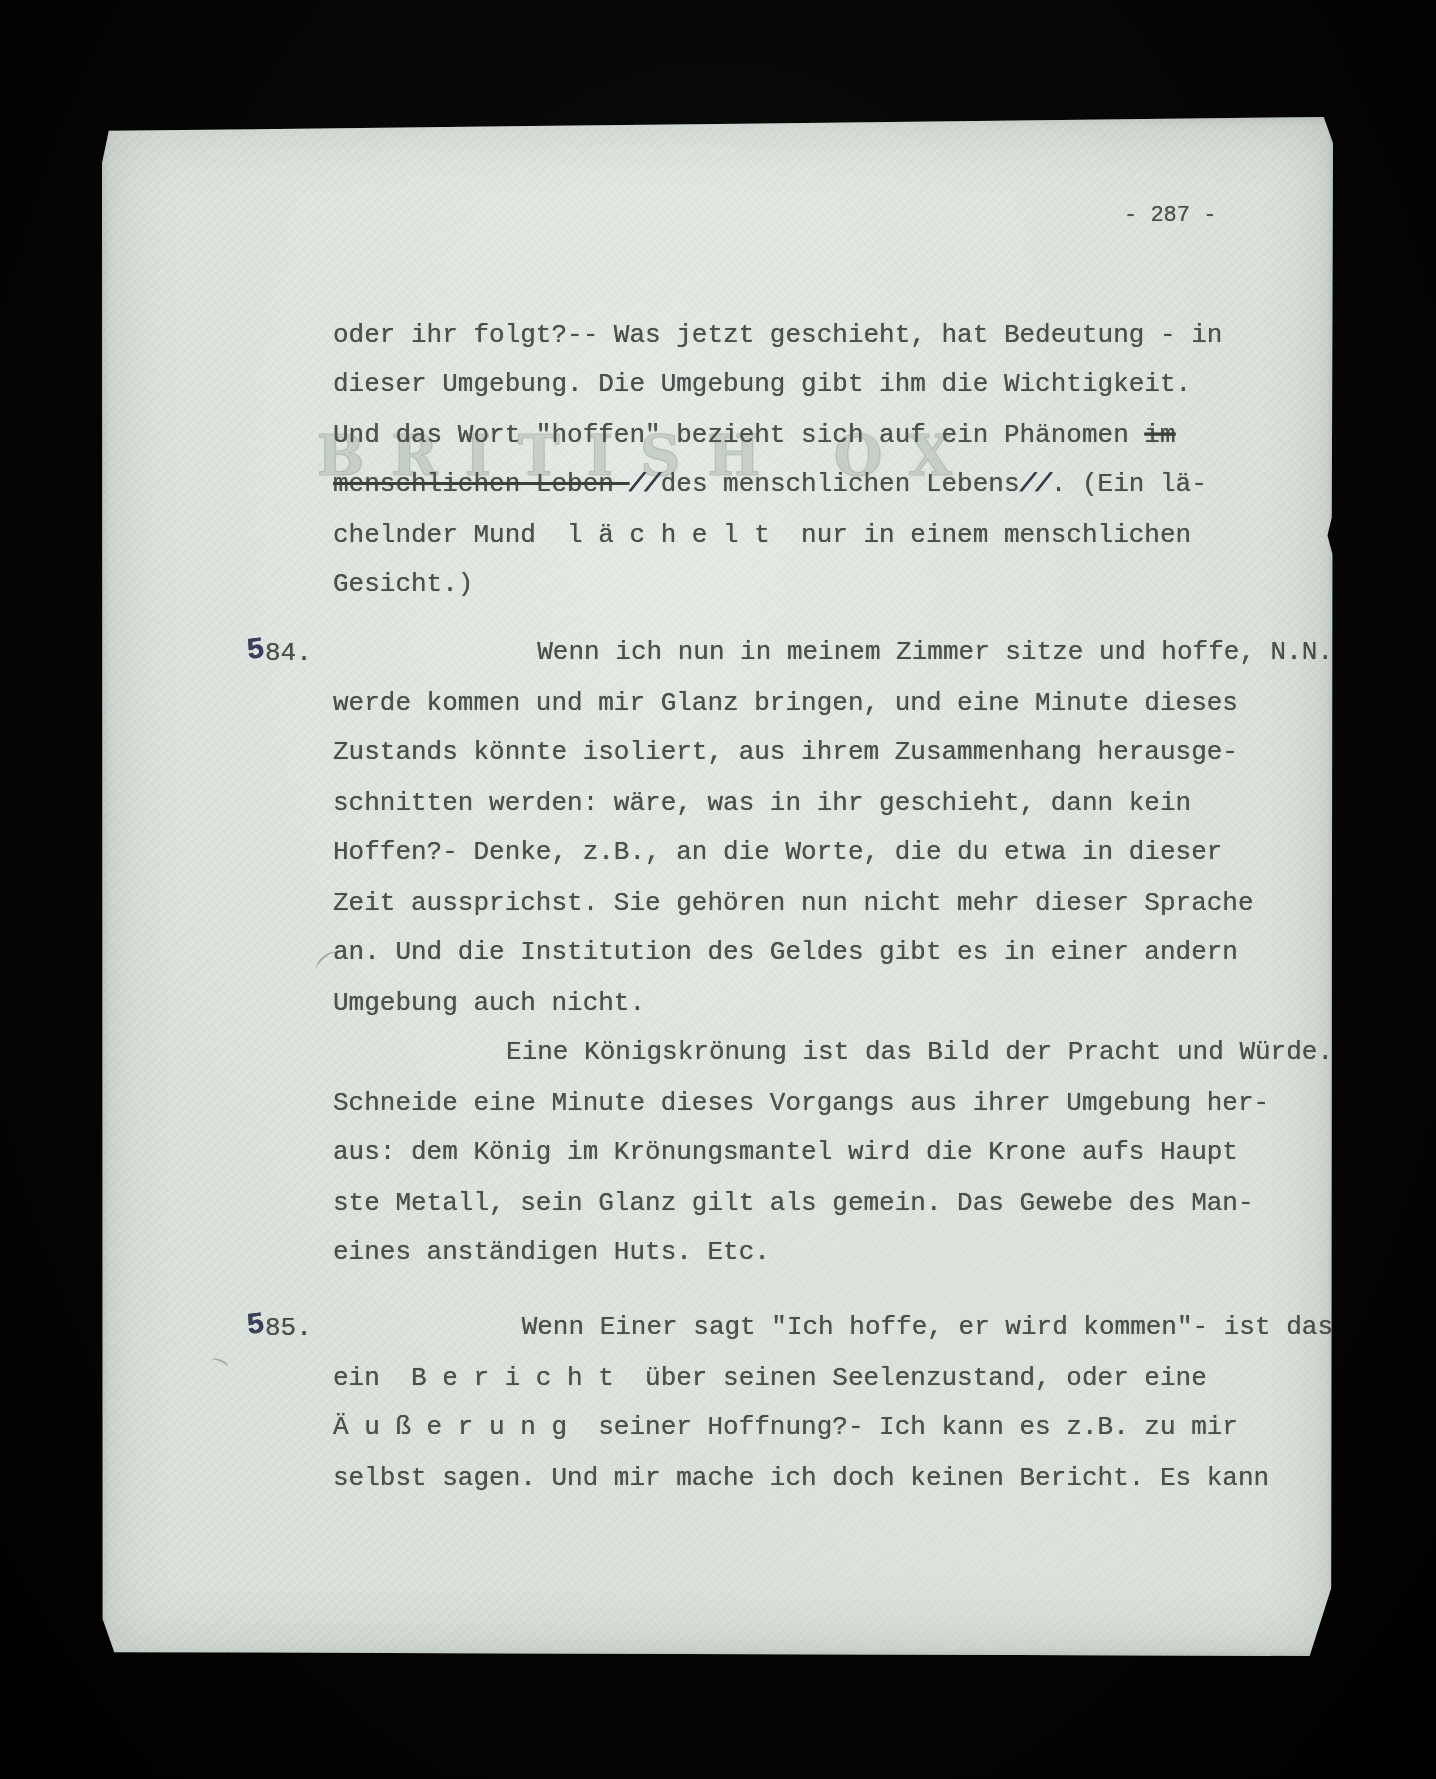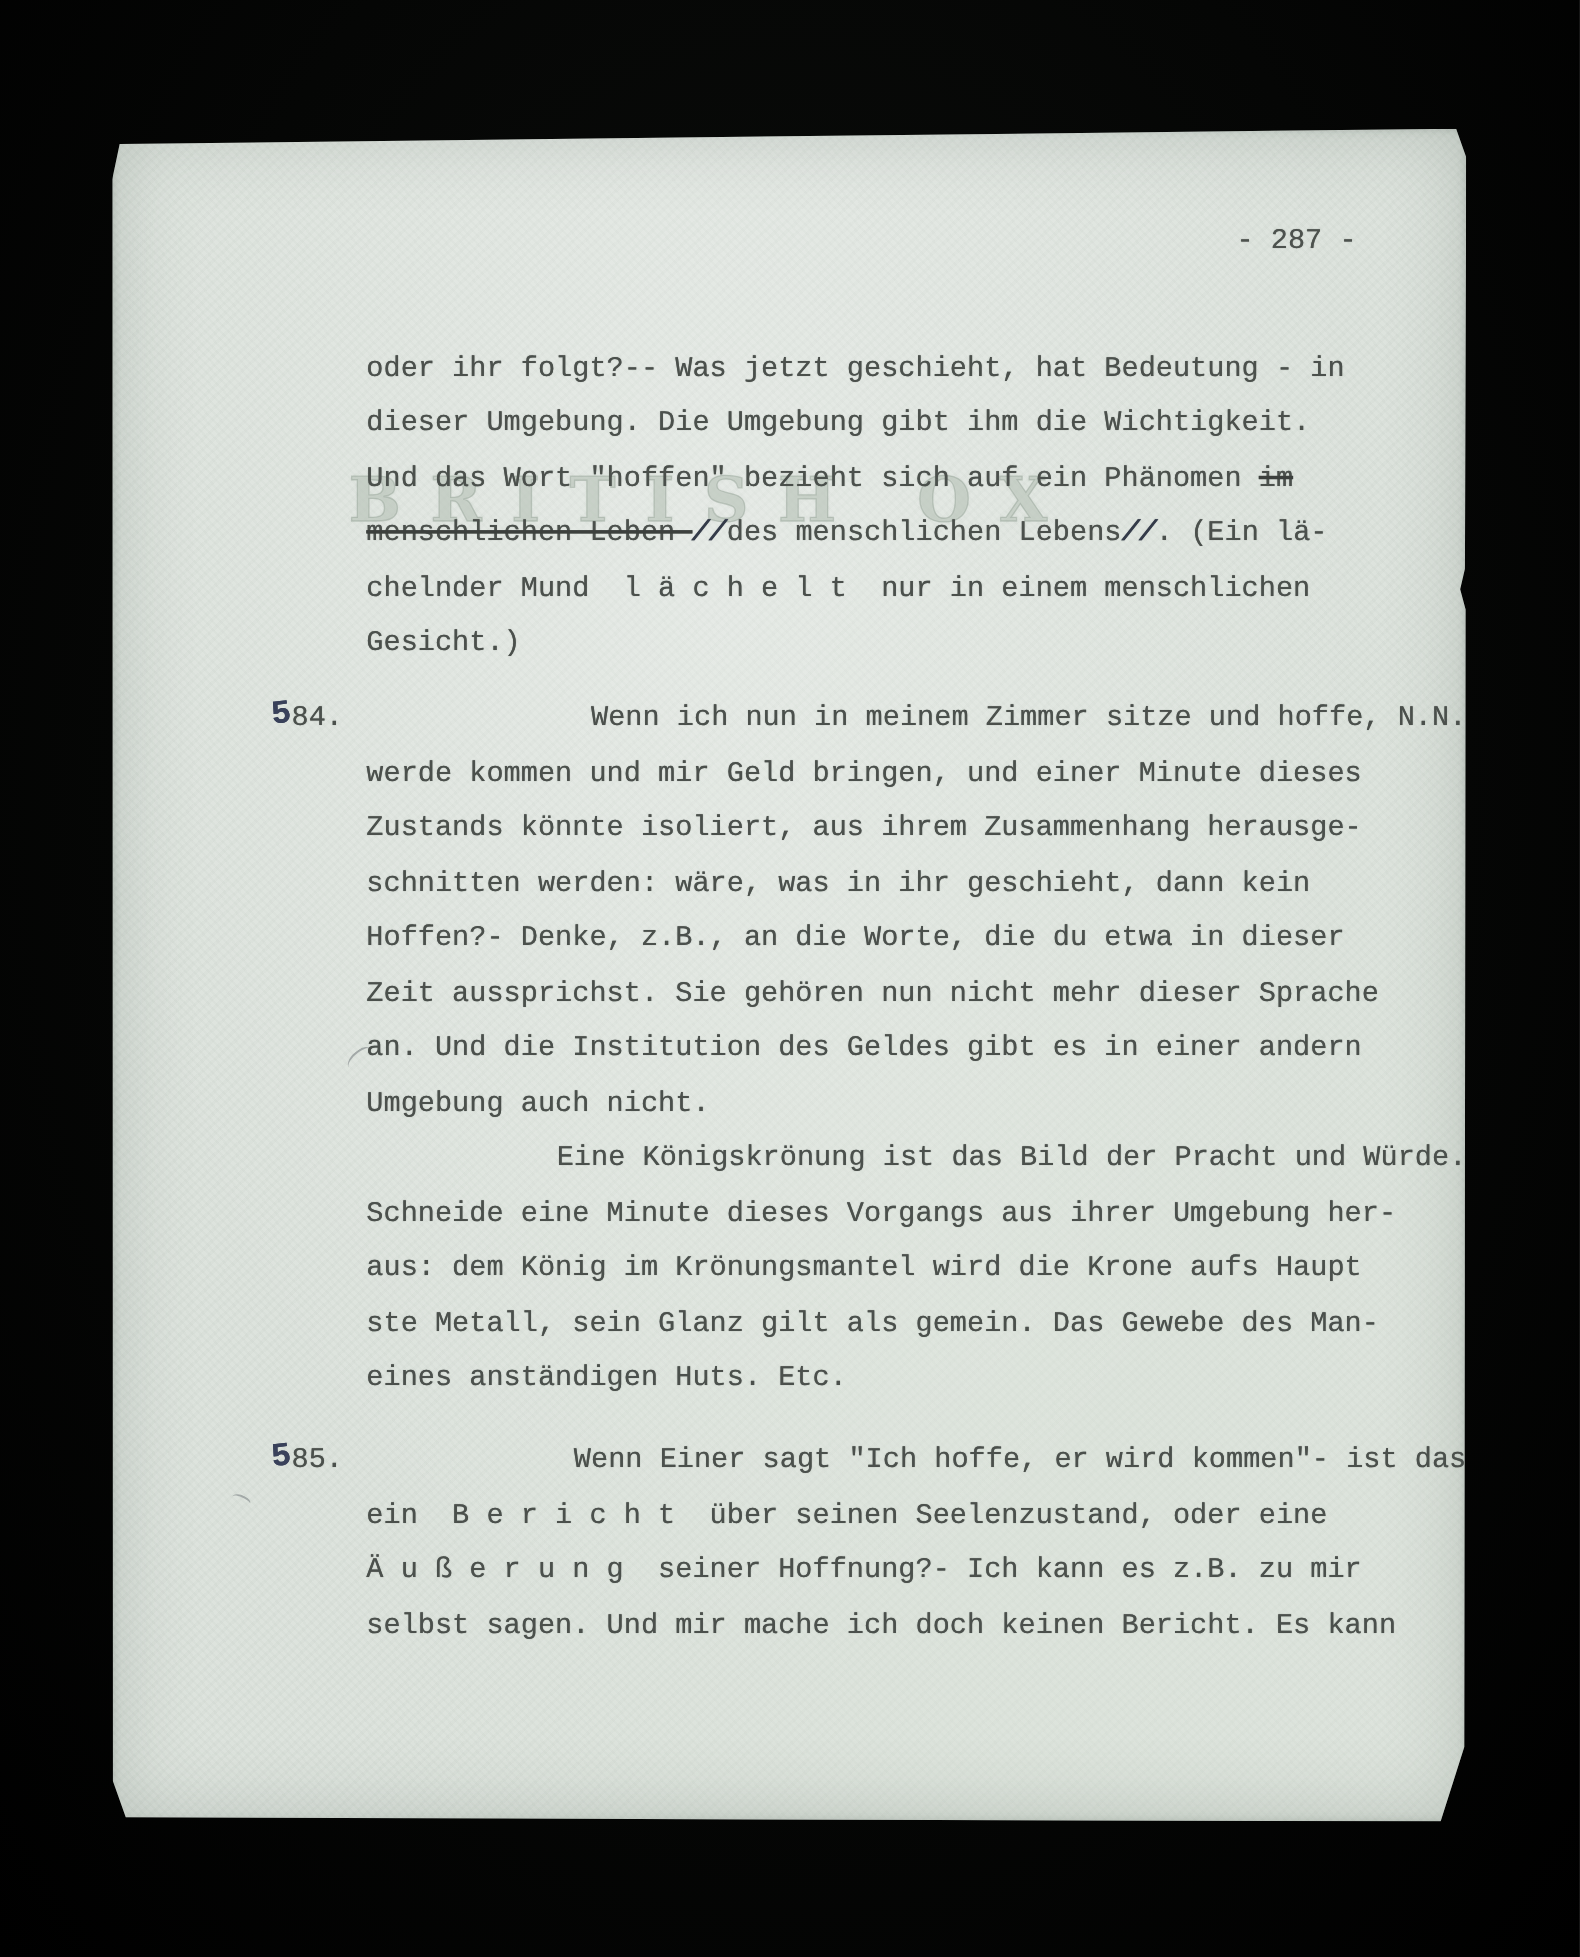--- a/index.html
+++ b/index.html
@@ -40,7 +40,7 @@
   
   #page-number{
     position:absolute;left:1022px;top:86px;
-    font-size:26px;color:#4d524e;
+    font-size:22px;color:#4d524e;
     text-shadow:0 0 .7px rgba(62,68,64,.85);
     white-space:pre;
   }

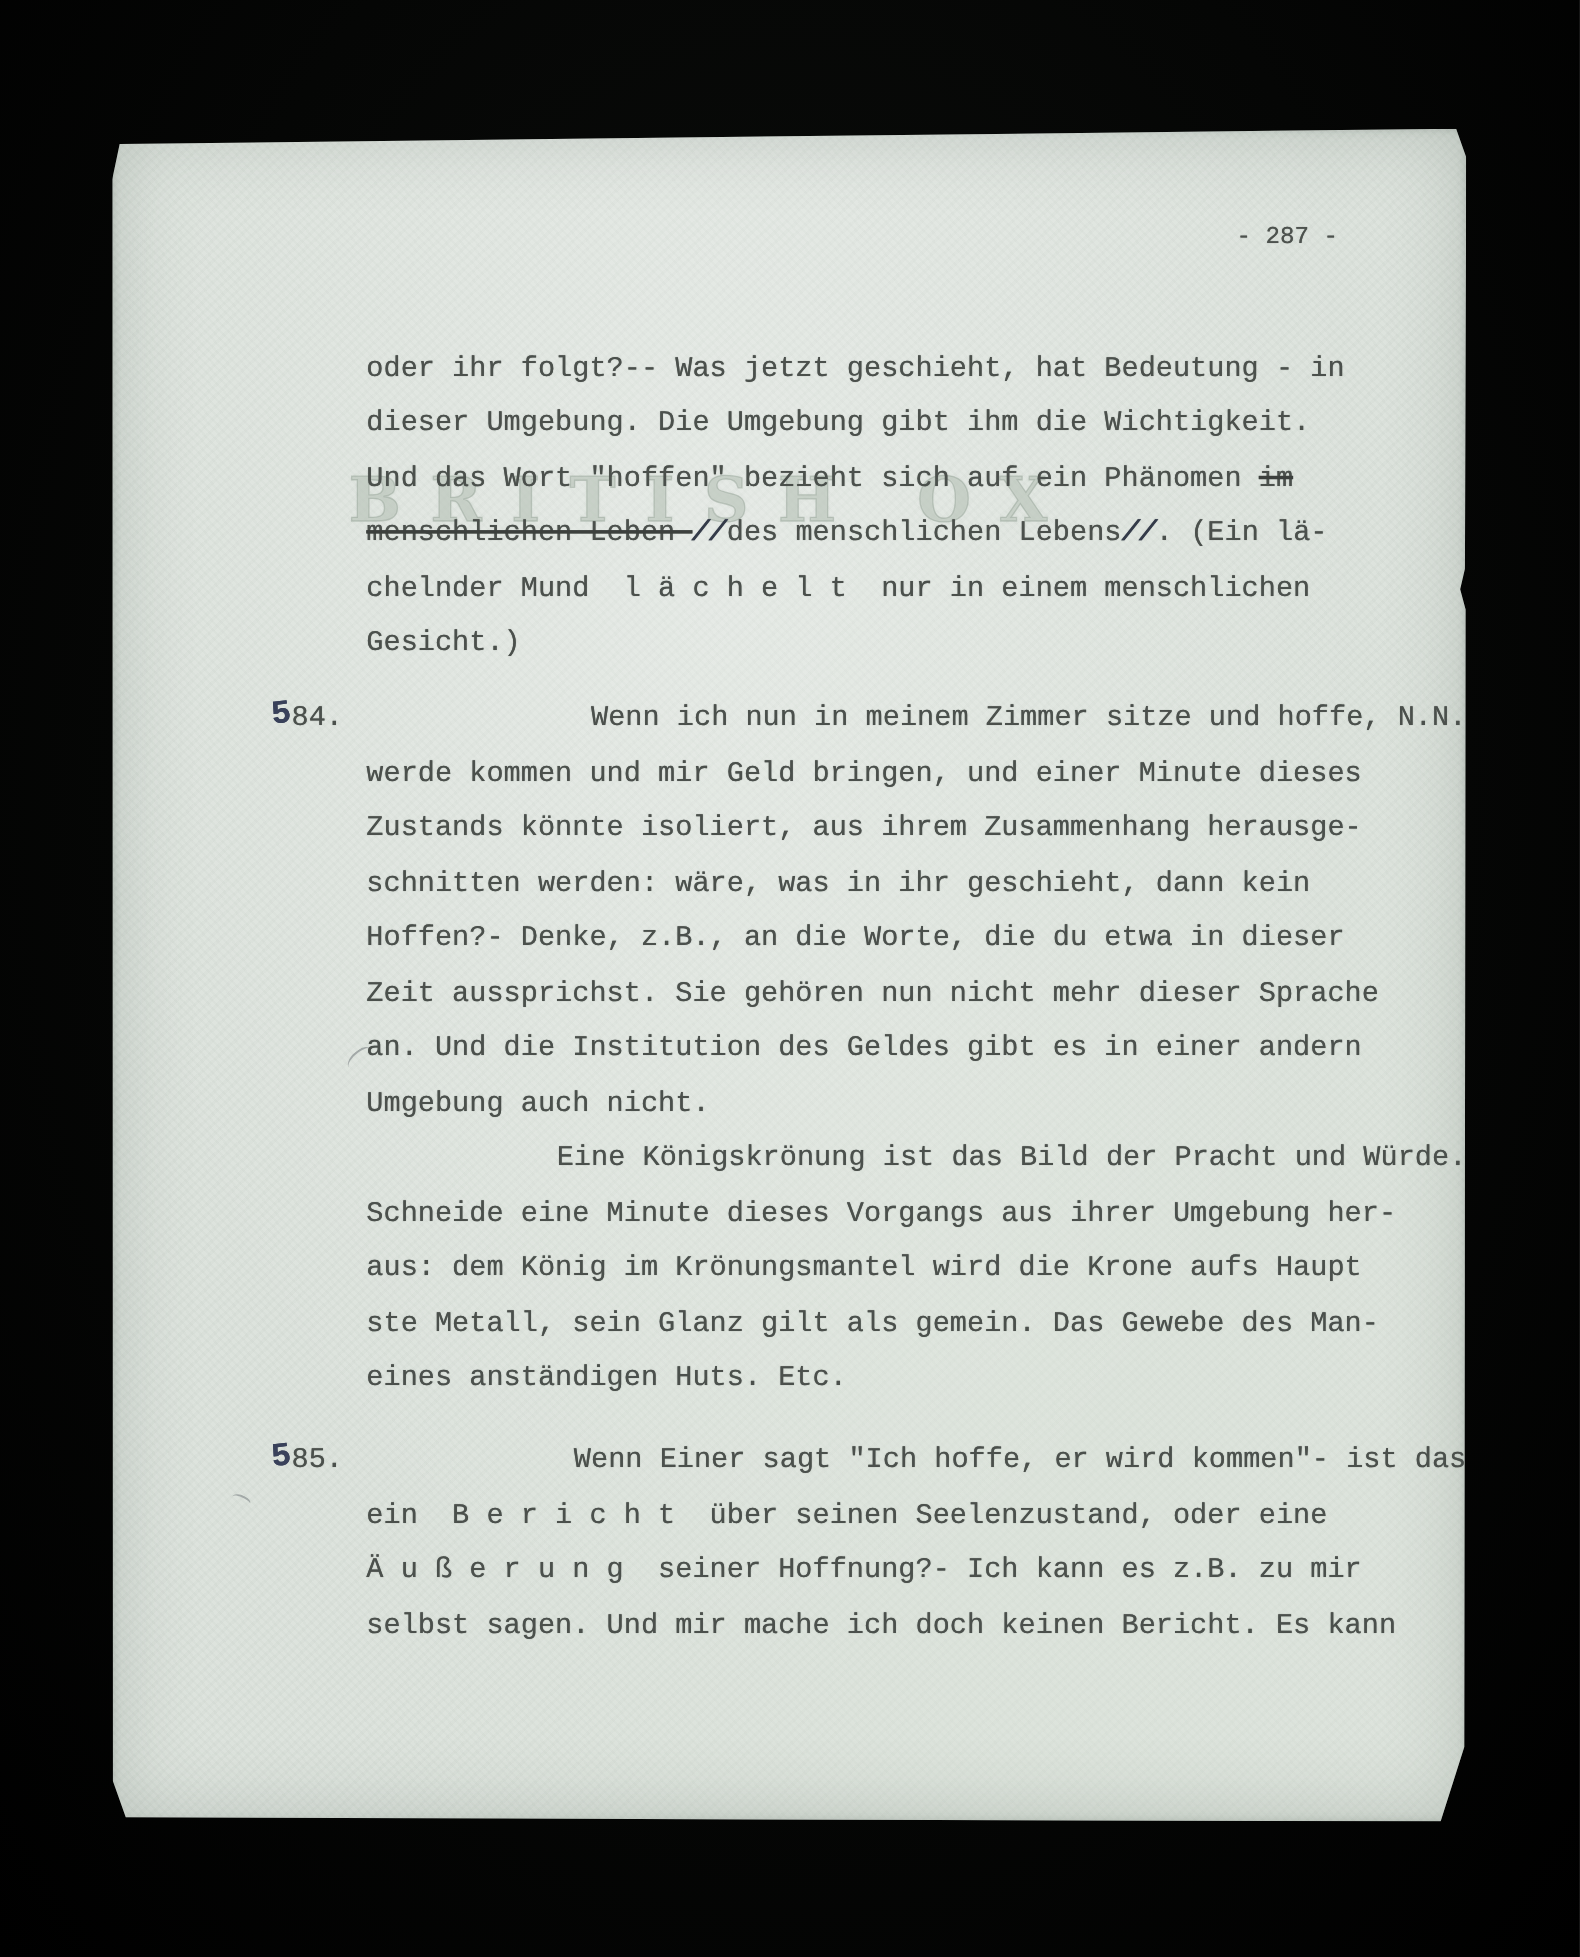--- a/index.html
+++ b/index.html
@@ -113,7 +113,7 @@
         <div class="paragraph">
           <span class="para-label"><span class="ink-digit">5</span>84.</span>
           <div class="line indent"><span class="seg normal">Wenn ich nun in meinem Zimmer sitze und hoffe, N.N.</span></div>
-          <div class="line"><span class="seg normal">werde kommen und mir Geld bringen, und einer Minute dieses</span></div>
+          <div class="line"><span class="seg normal">werde kommen und mir Glanz bringen, und eine Minute dieses</span></div>
           <div class="line"><span class="seg normal">Zustands könnte isoliert, aus ihrem Zusammenhang herausge-</span></div>
           <div class="line"><span class="seg normal">schnitten werden: wäre, was in ihr geschieht, dann kein</span></div>
           <div class="line"><span class="seg normal">Hoffen?- Denke, z.B., an die Worte, die du etwa in dieser</span></div>

